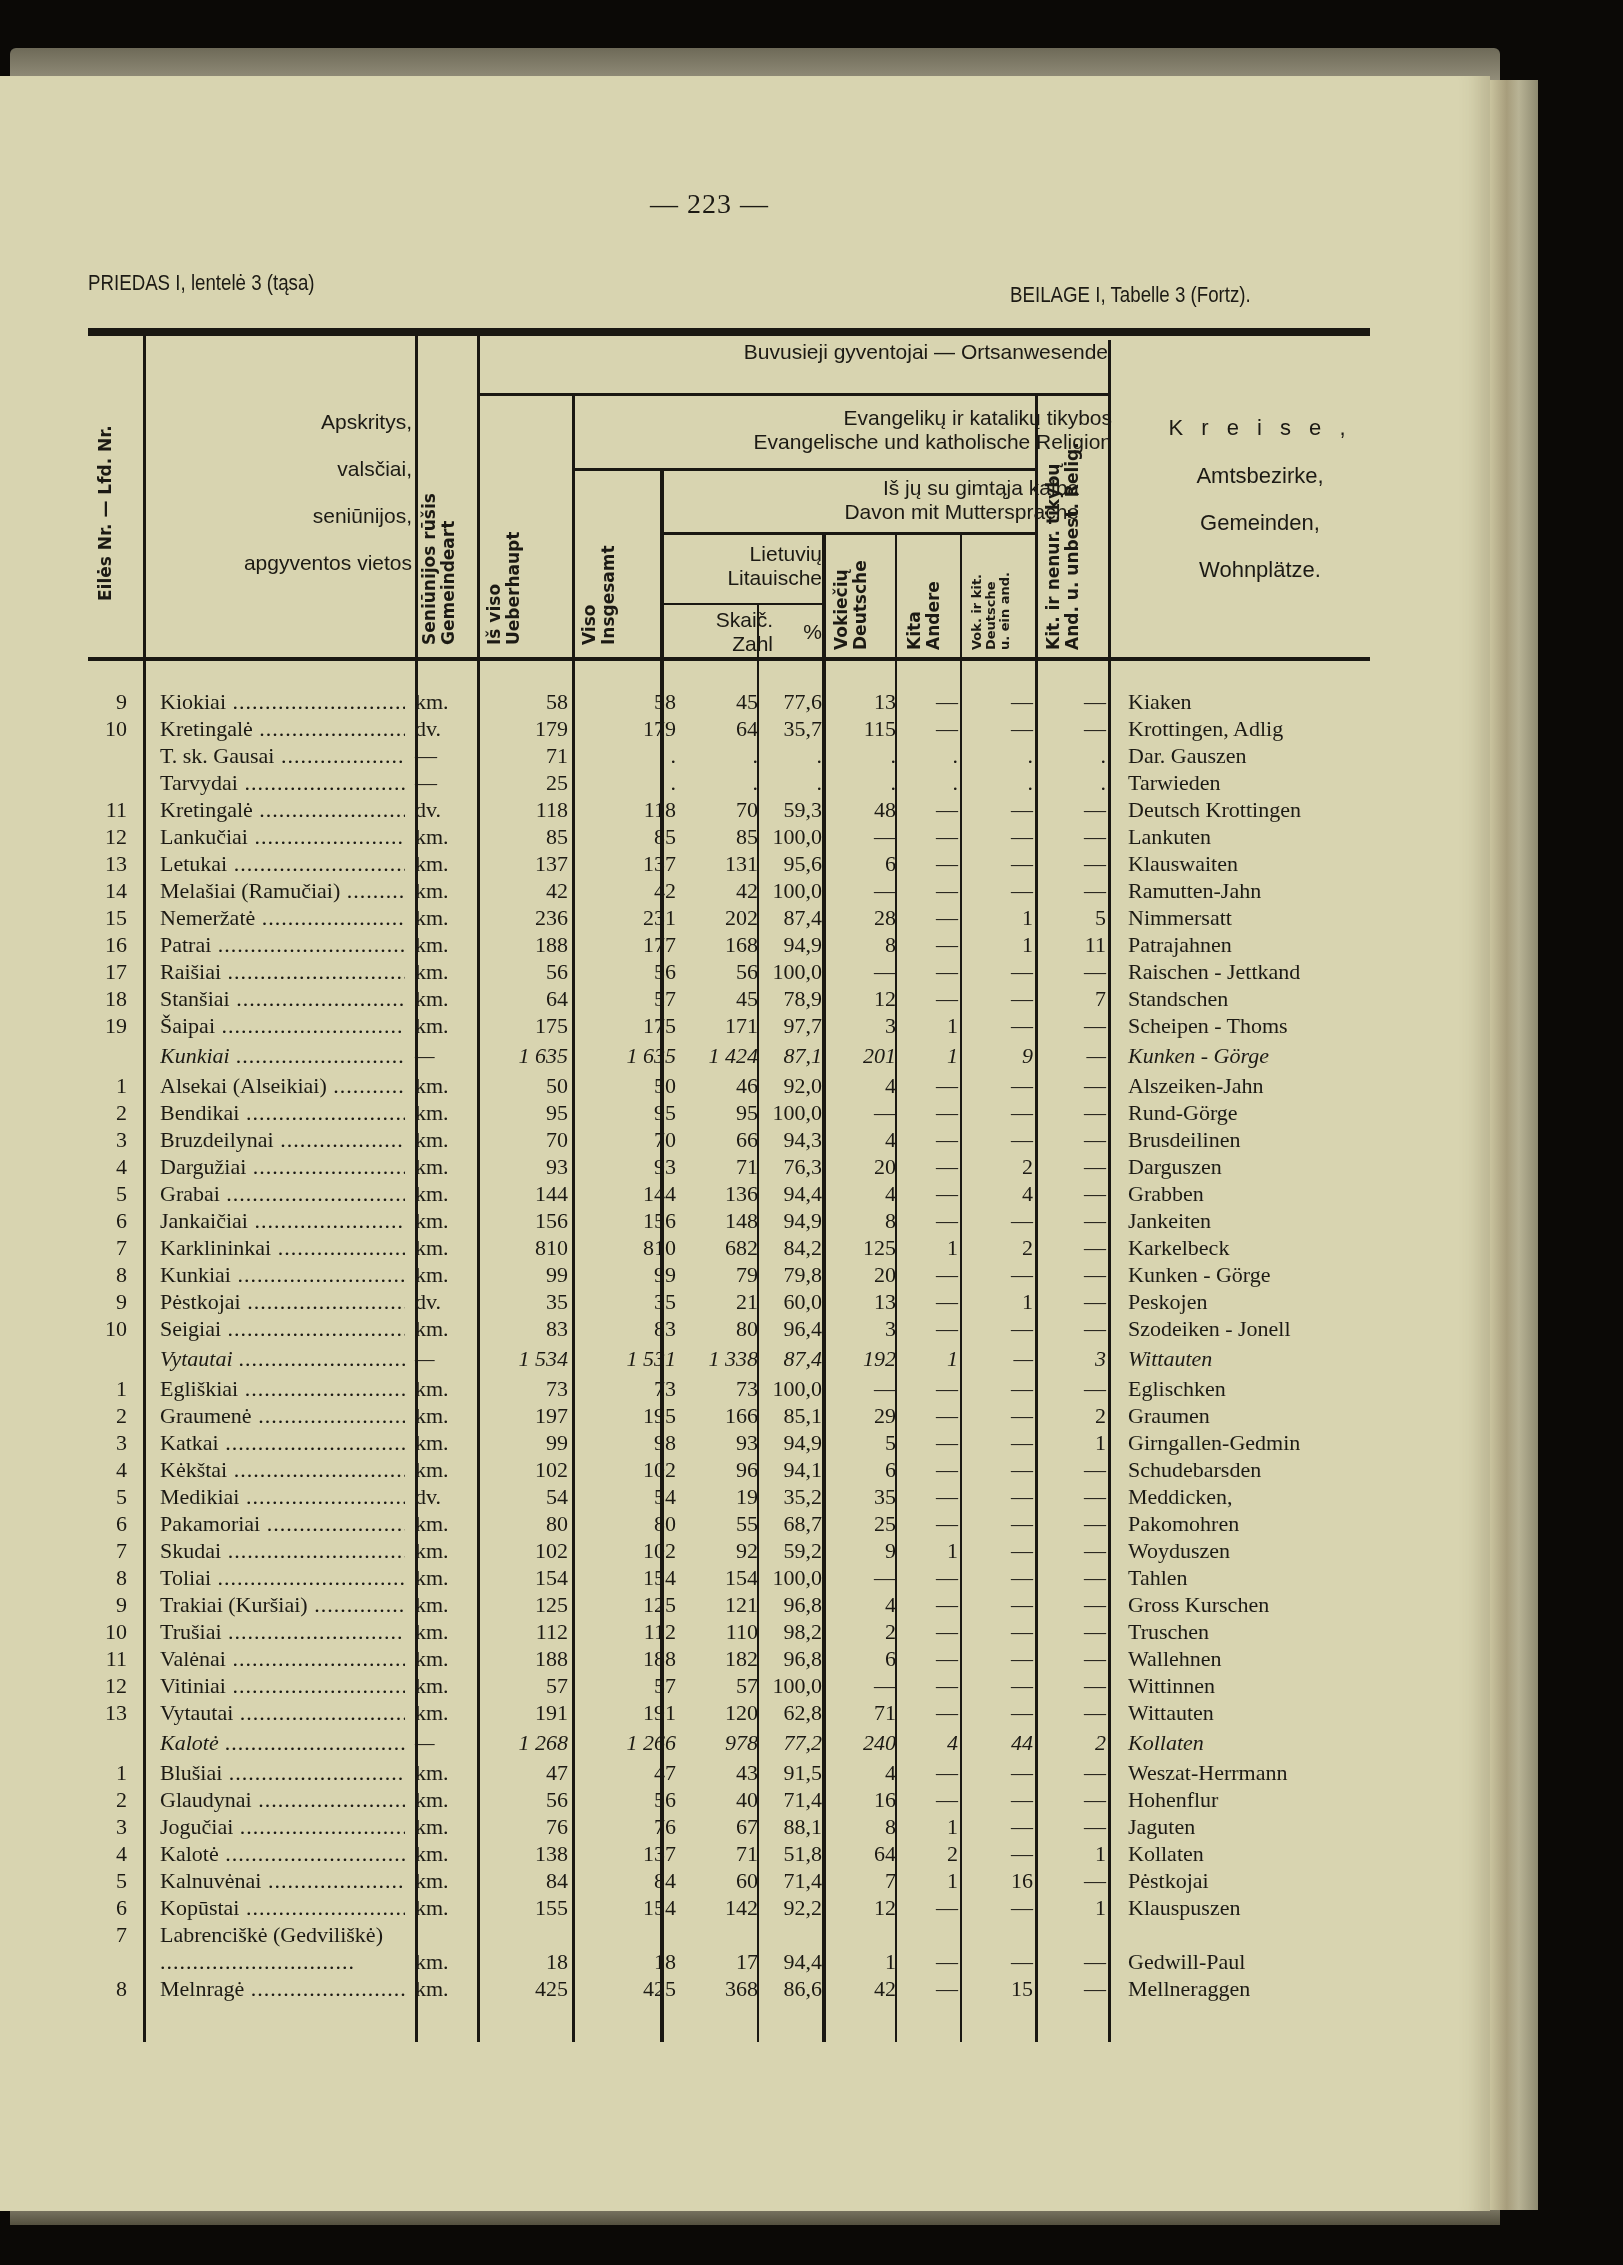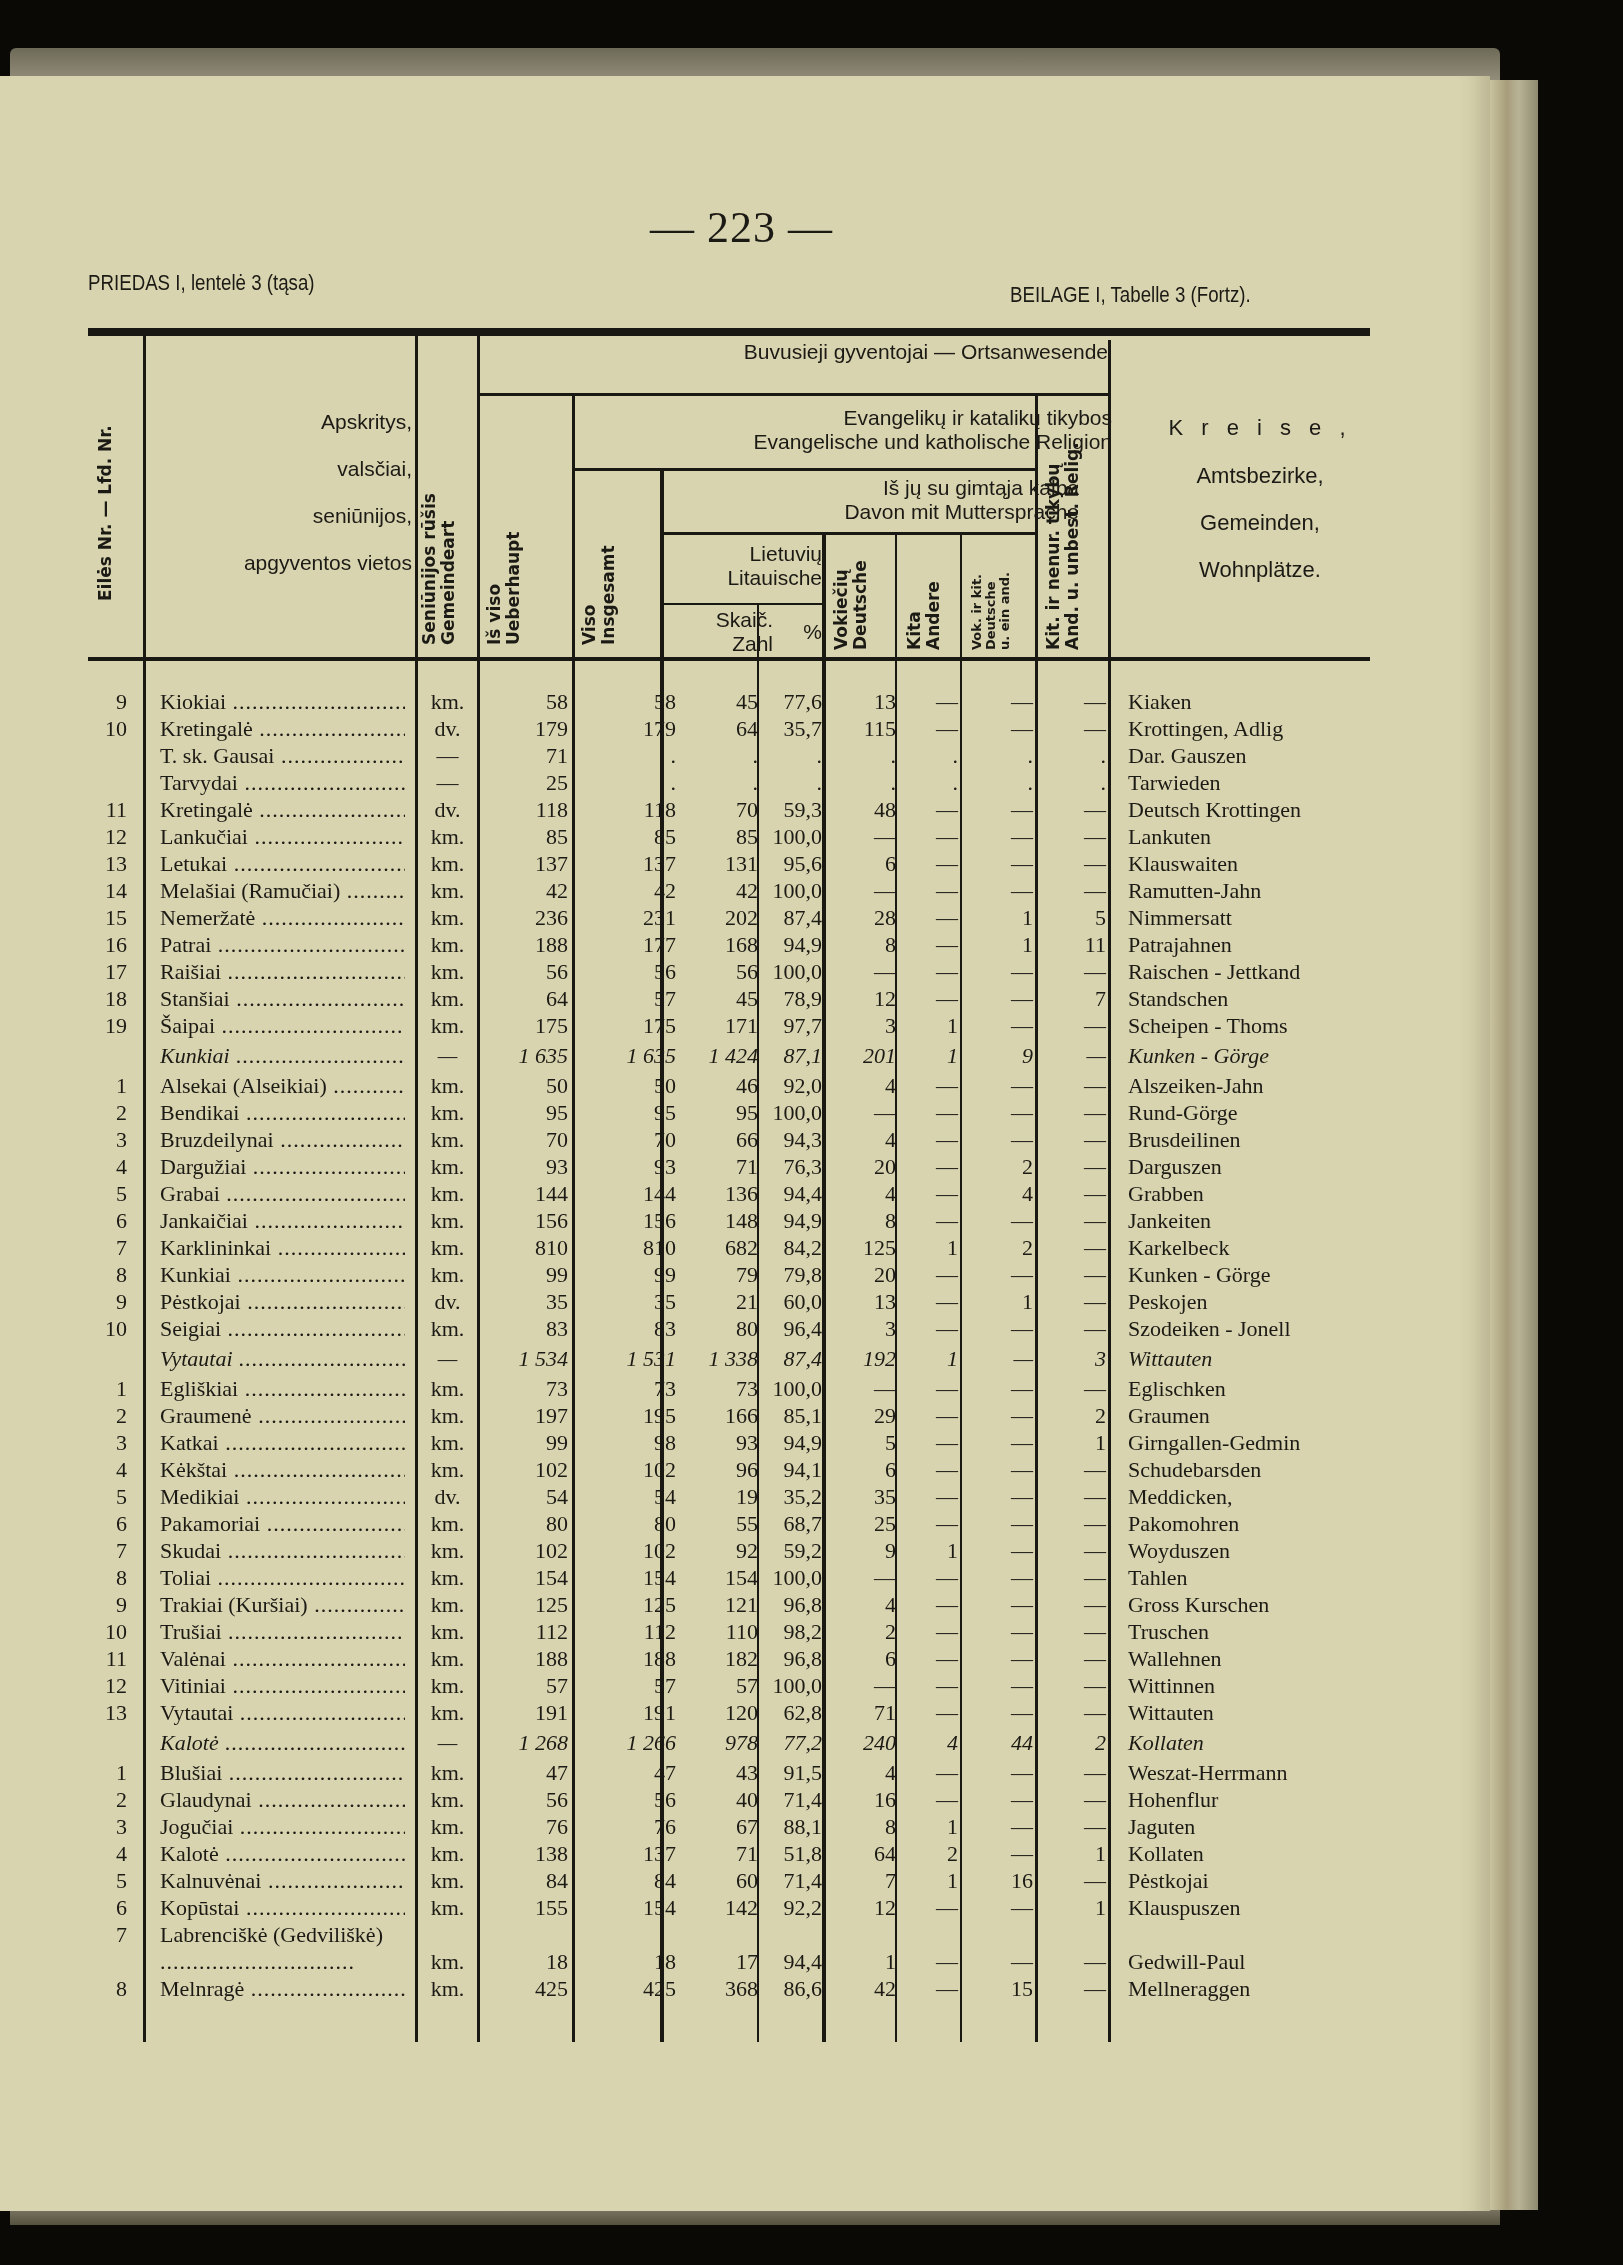--- a/index.html
+++ b/index.html
@@ -16,7 +16,7 @@
   }
   .page-edge { position:absolute; left:1490px; top:80px; width:48px; height:2130px;
     background:linear-gradient(90deg,#c9c39e 0%,#a79d7c 35%,#b8b395 60%,#8e8a70 100%); }
-  .page-num { position:absolute; left:650px; top:202px; font-size:44px; letter-spacing:1px; }
+  .page-num { position:absolute; left:650px; top:188px; font-size:28px; letter-spacing:1px; }
   .hdr-left { position:absolute; left:88px; top:270px; font-family:"Liberation Sans", sans-serif; font-size:22px; transform:scaleX(0.85); transform-origin:left; }
   .hdr-right { position:absolute; left:1010px; top:282px; font-family:"Liberation Sans", sans-serif; font-size:22px; transform:scaleX(0.85); transform-origin:left; }
 

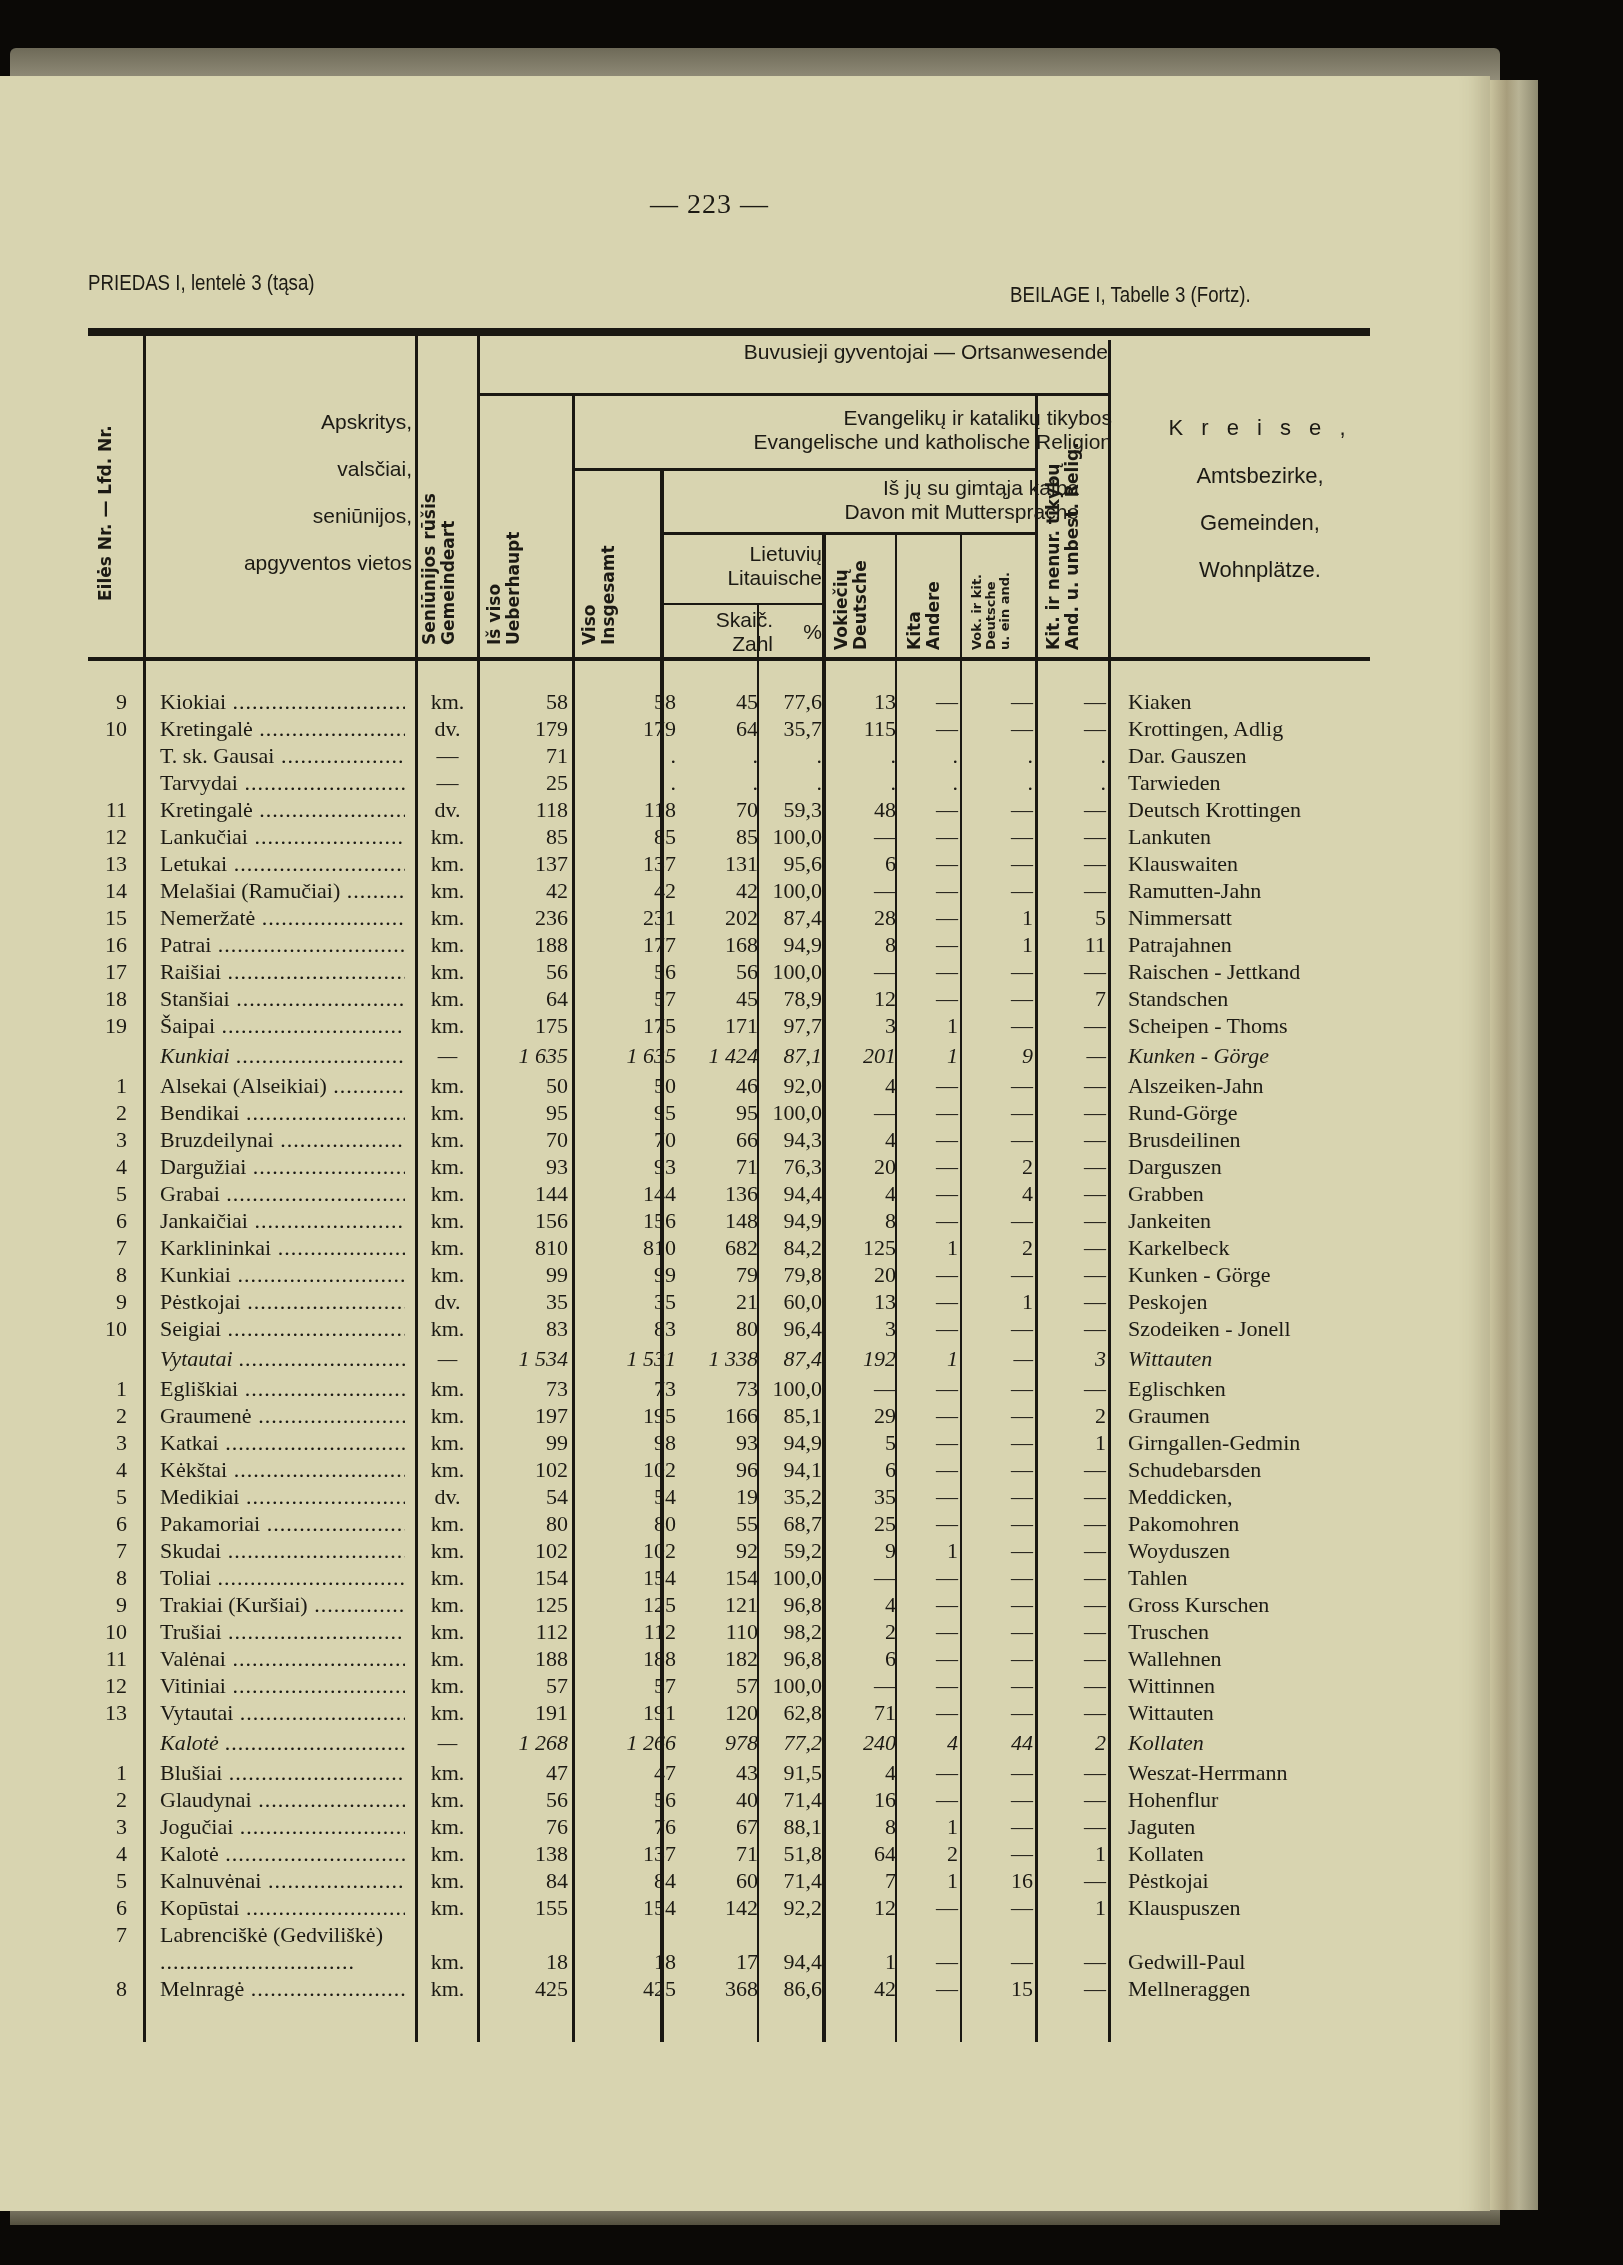--- a/index.html
+++ b/index.html
@@ -36,7 +36,7 @@
   .c.nr { left:85px; width:42px; text-align:right; }
   .c.name { left:160px; width:245px; overflow:hidden; }
   .c.name .dots { letter-spacing:1px; }
-  .c.kind { left:415px; width:65px; text-align:center; }
+  .c.kind { left:415px; width:65px; text-align:left; }
   .c.n { text-align:right; }
   .c.total { left:480px; width:88px; }
   .c.viso { left:580px; width:96px; }

